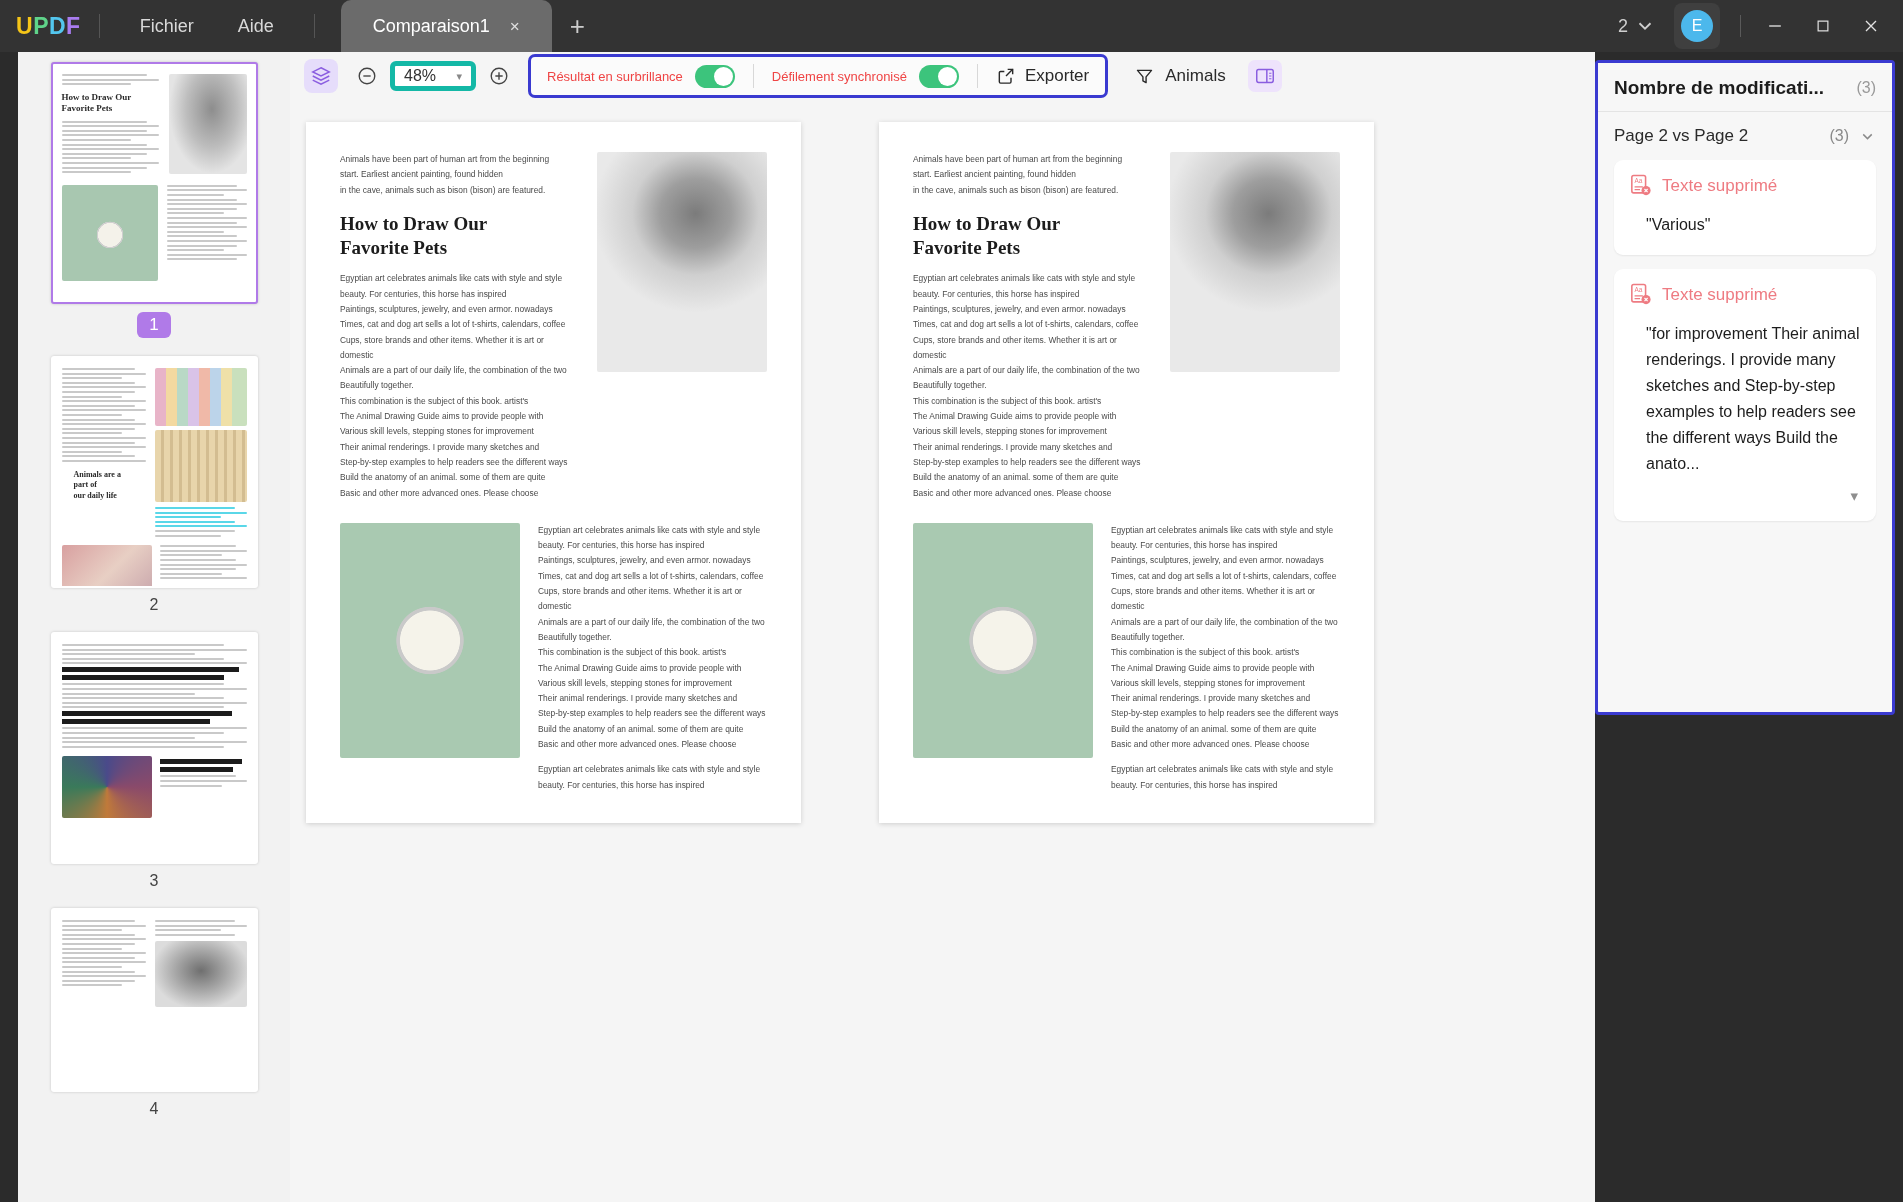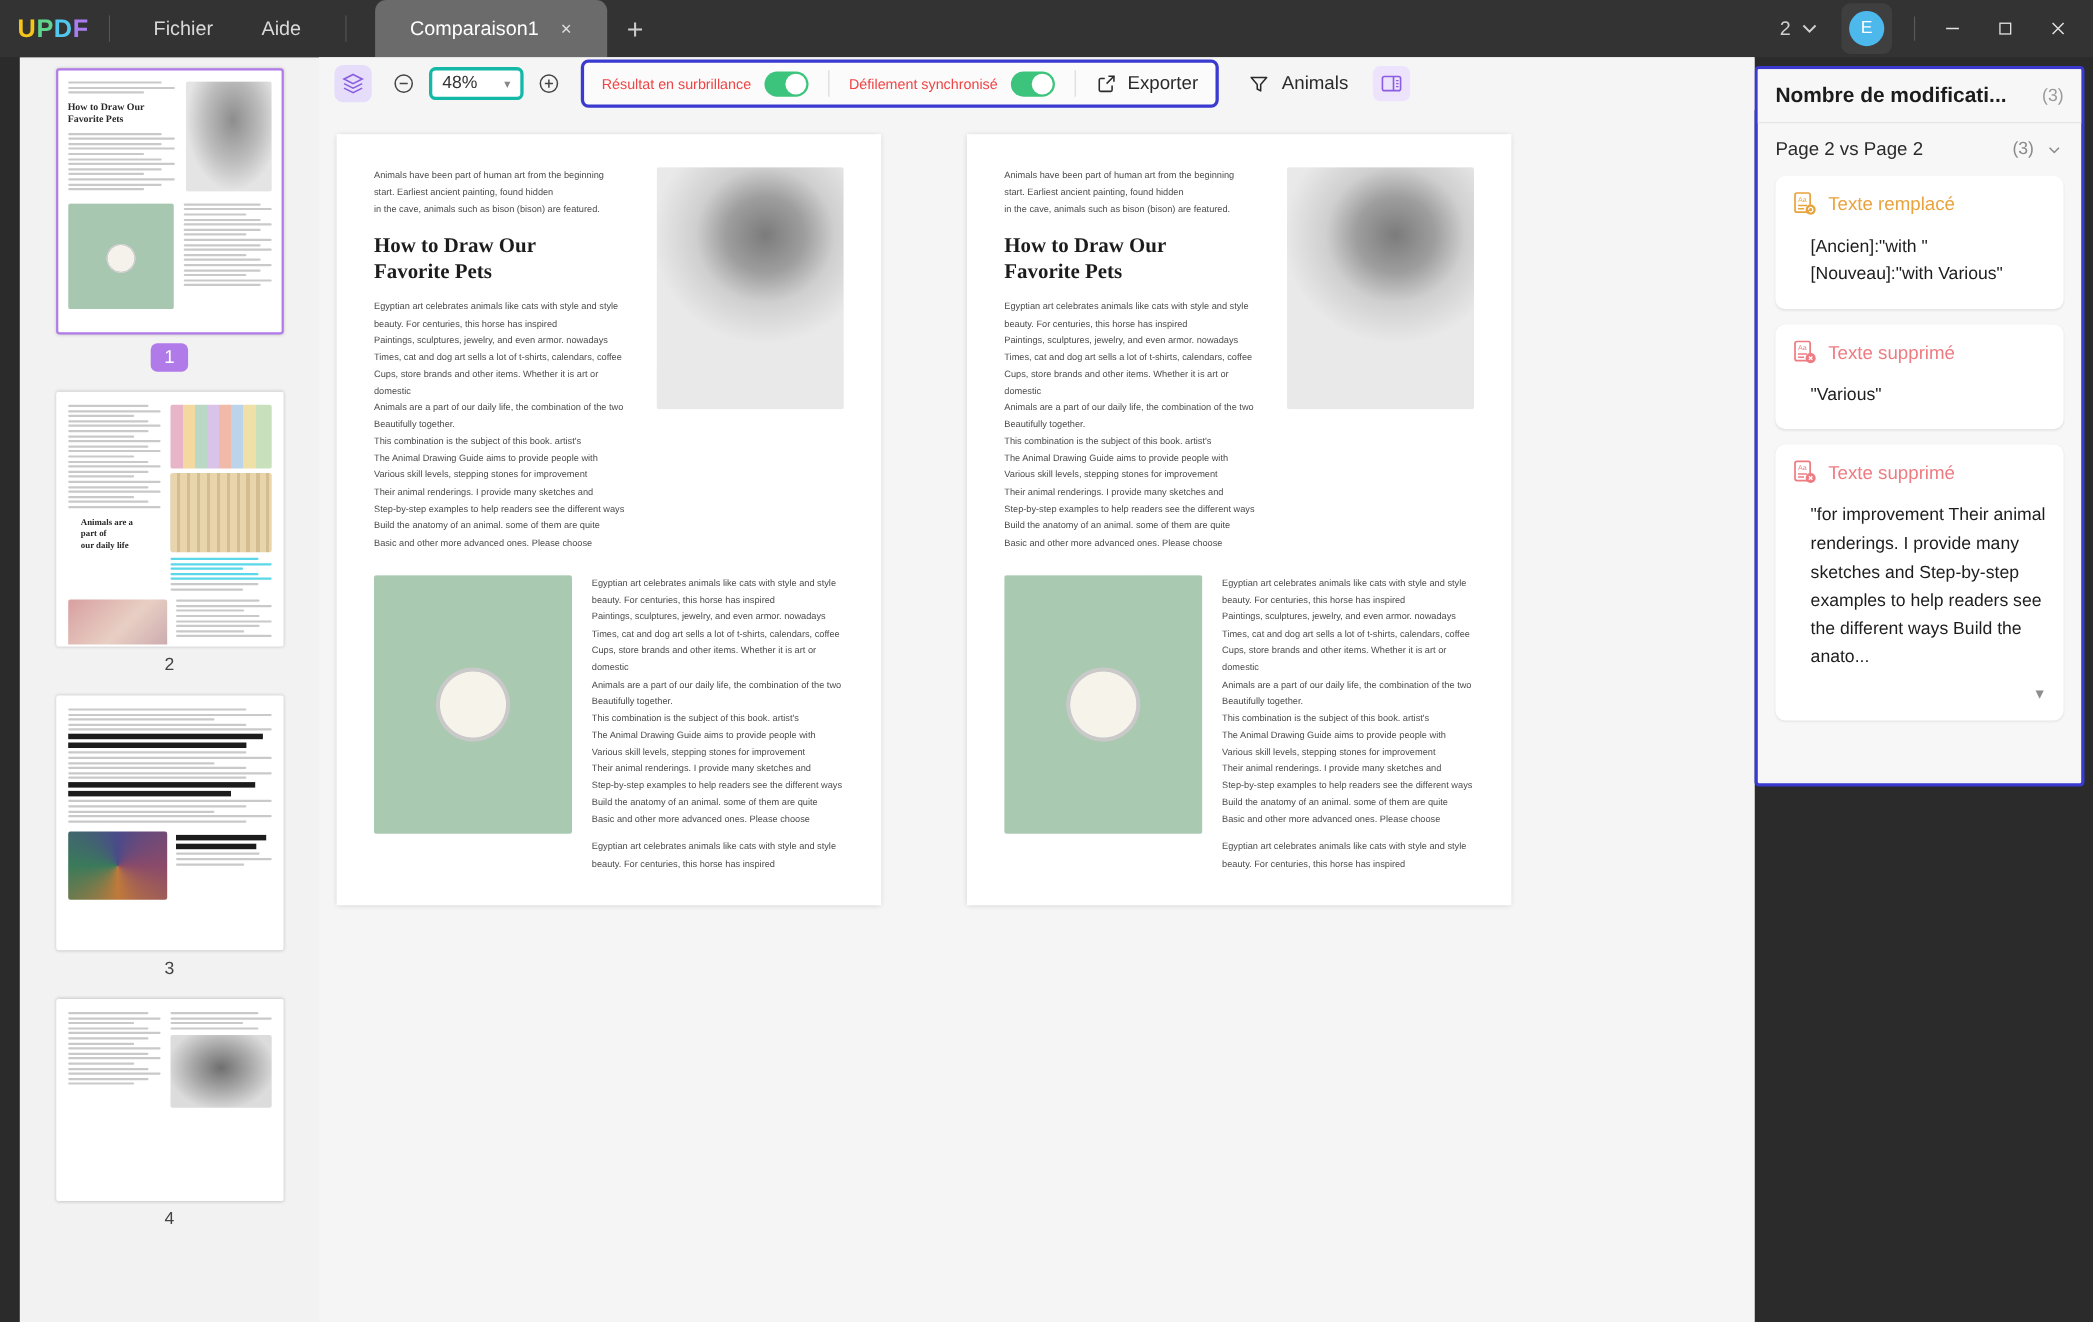--- a/index.html
+++ b/index.html
@@ -111,7 +111,7 @@
   }
   .tool-icon.accent { background: #e6ddfb; }
   .zoom-box {
-    width: 86px; height: 30px; background: #fff; border: 3px solid #14b8a6;
+    width: 86px; height: 30px; background: #fff; border: 5px solid #14b8a6;
     border-radius: 6px; display: flex; align-items: center;
     justify-content: space-between; padding: 0 9px; font-size: 16px; color: #333;
     margin: 0 6px;

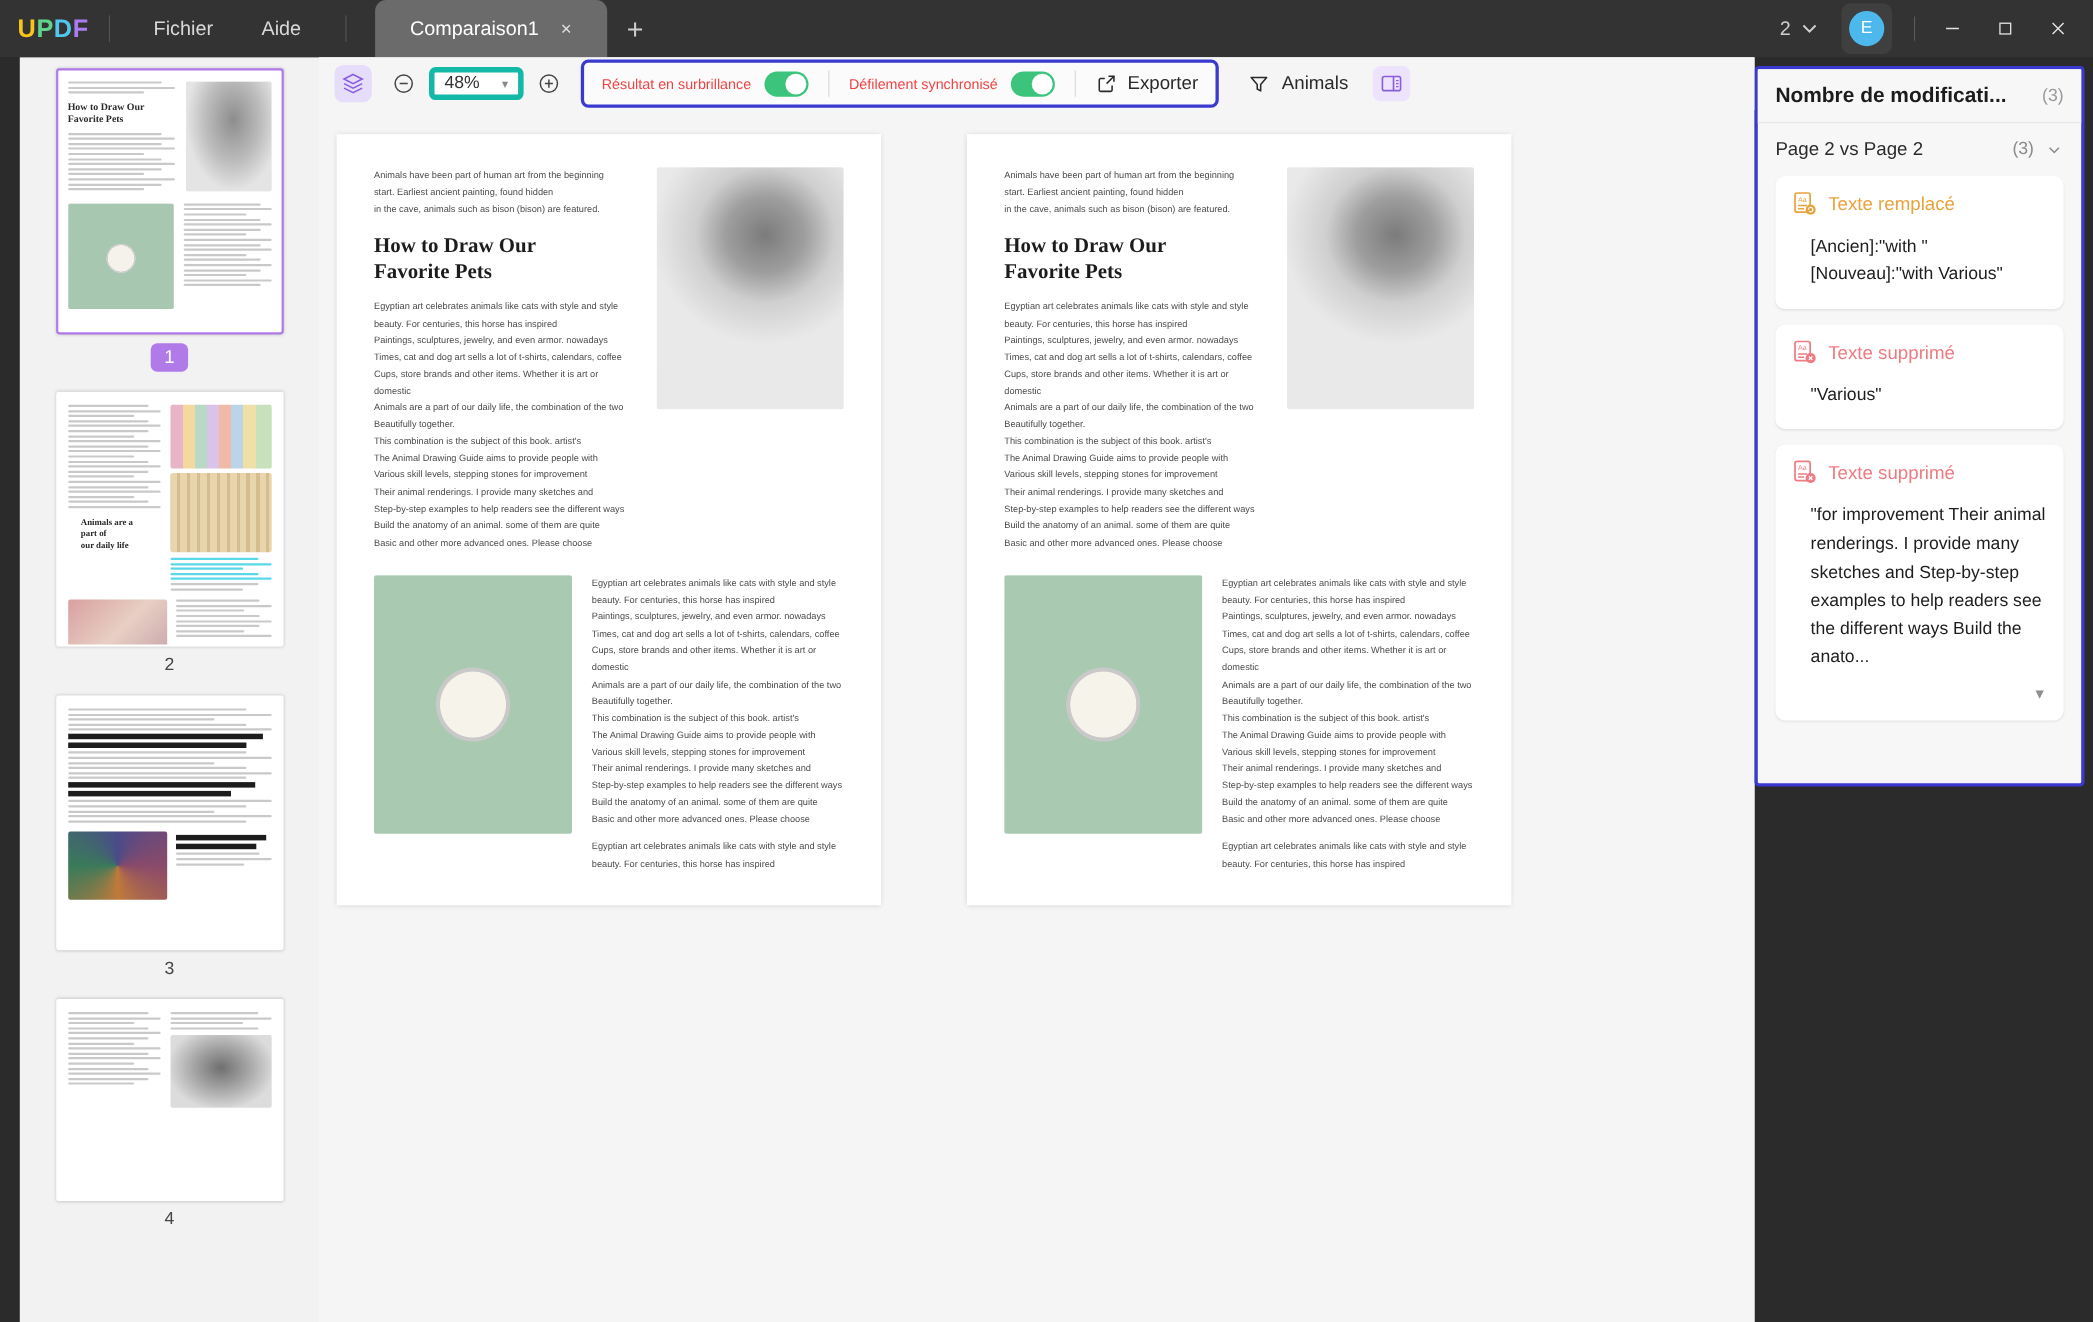--- a/index.html
+++ b/index.html
@@ -676,20 +676,6 @@
 
       <div class="cards">
 
-        <div class="card">
-          <div class="card-head">
-            <svg class="glyph-ico" viewBox="0 0 24 26">
-              <rect x="2" y="1.5" width="15" height="19" rx="2" fill="none" stroke="#e8a33d" stroke-width="1.7"></rect>
-              <text x="5" y="10" font-size="7" font-family="Liberation Sans" fill="#e8a33d">Aa</text>
-              <path d="M5 14h9M5 17h6" stroke="#e8a33d" stroke-width="1.5"></path>
-              <circle cx="17.5" cy="18" r="5" fill="#e8a33d"></circle>
-              <path d="M15.3 18a2.2 2.2 0 1 1 .7 1.6" fill="none" stroke="#fff" stroke-width="1.2"></path>
-            </svg>
-            <span class="card-type replaced">Texte remplacé</span>
-          </div>
-          <div class="card-body" style="white-space:pre-line">[Ancien]:"with "
-[Nouveau]:"with Various"</div>
-        </div>
 
         <div class="card">
           <div class="card-head">

